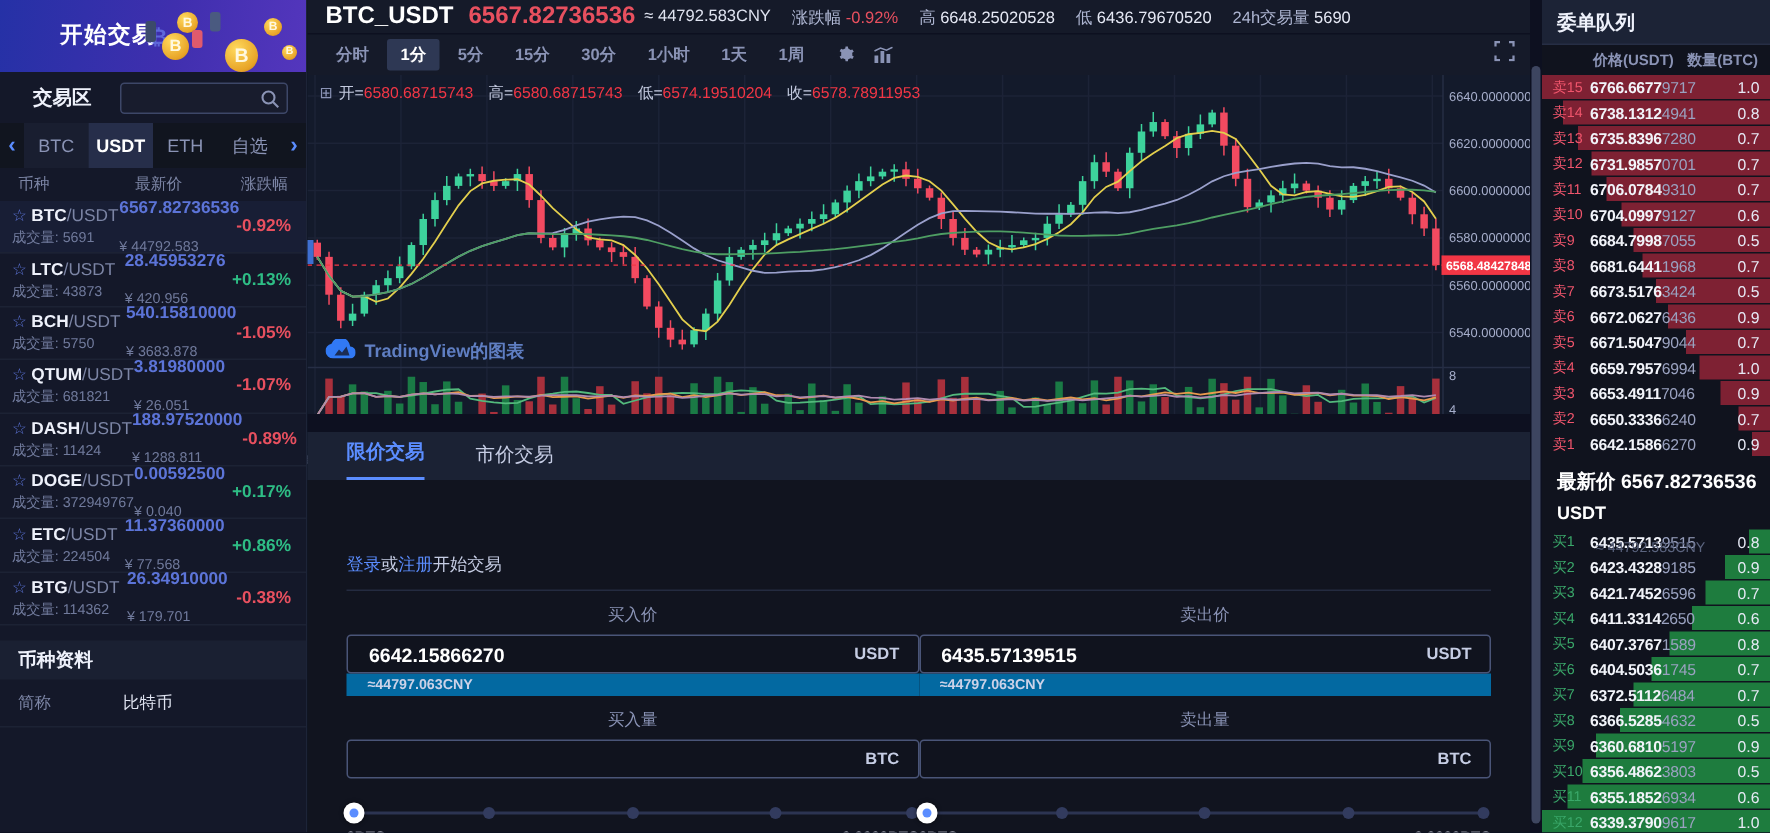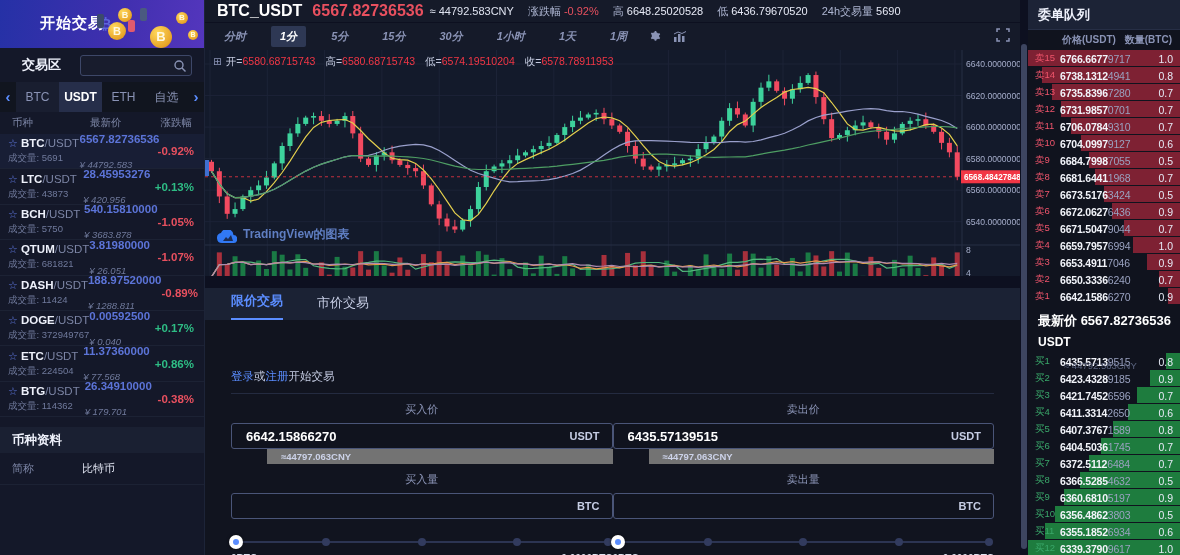--- a/index.html
+++ b/index.html
@@ -264,7 +264,7 @@
       <span class="tb-kv"><span>24h交易量</span><b>5690</b></span>
     </div>
     <div class="tfbar">
-      <span id="tfs" style="display:flex;gap:16px;font-style:italic;">
+      <span id="tfs" style="display:flex;gap:3px;">
           <span class="tf">分时</span>
           <span class="tf active">1分</span>
           <span class="tf">5分</span>

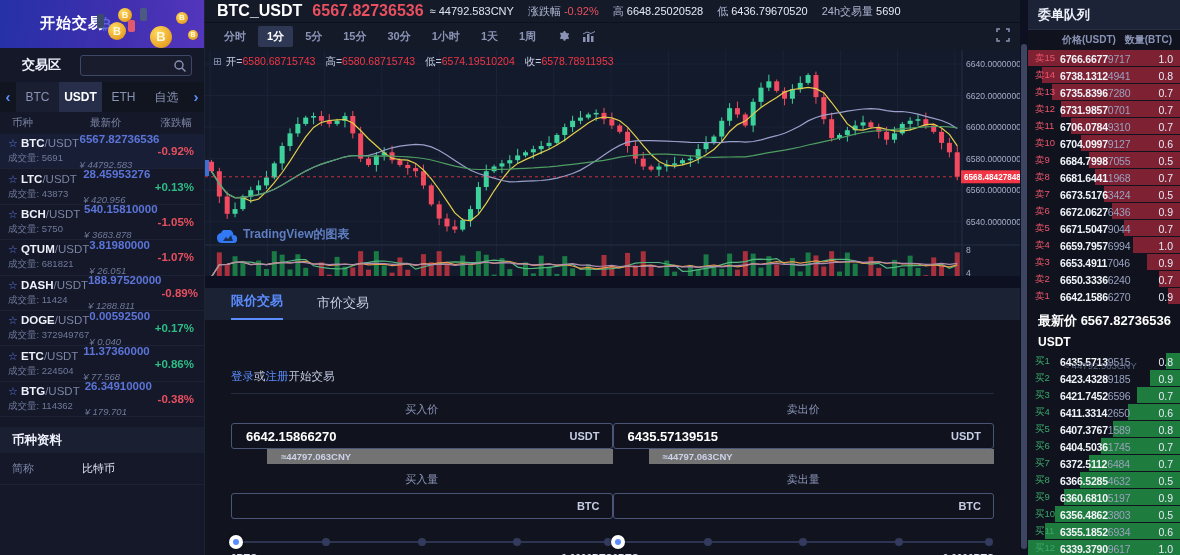--- a/index.html
+++ b/index.html
@@ -37,7 +37,7 @@
   .pr-quote { color:#7c85a5; }
   .pr-vol { font-size:9.5px; color:#707a9c; margin-top:2px; white-space:nowrap; }
   .pr-price { font-size:11.5px; font-weight:bold; color:#5c74d8; white-space:nowrap; }
-  .pr-cny { font-size:9.5px; color:#707a9c; margin-top:14px;font-style:italic; }
+  .pr-cny { font-size:9.5px; color:#707a9c; margin-top:14px; }
   .up { color:#2ebd85 !important; } .down { color:#e8505f !important; }
   .coin-info-title { height:26px; line-height:26px; padding:0 12px; font-size:12.5px; font-weight:bold; color:#eef1fb; background:#1a2032; margin-top:10px; }
   .coin-info-row { display:flex; padding:8px 12px; font-size:11px; border-bottom:1px solid #1c2234; }

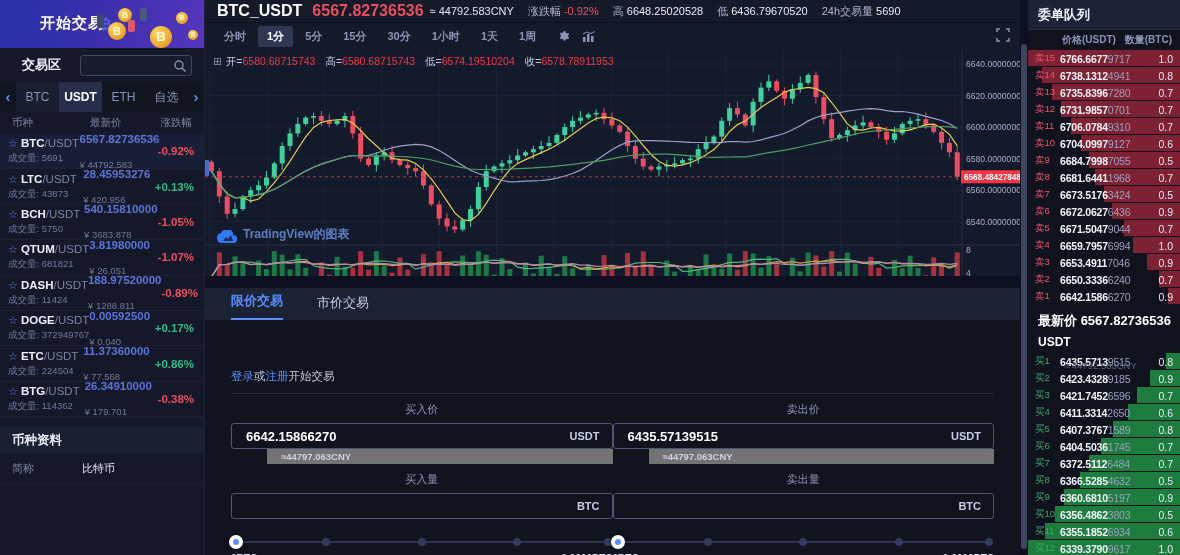--- a/index.html
+++ b/index.html
@@ -64,7 +64,7 @@
   .ohlc-line .gicon { color:#8a93b5; margin-right:4px; }
   .ohlc-line .lbl { color:#c3cadf; }
   .ohlc-line .val { color:#f23645; margin-right:10px; }
-  .watermark { position:absolute; left:12px; top:176px; display:flex; align-items:flex-end; gap:6px; font-size:12px; font-weight:bold; color:#5f7ec2; z-index:3; }
+  .watermark { position:absolute; left:12px; top:176px; display:flex; align-items:flex-start; gap:6px; font-size:12px; font-weight:bold; color:#5f7ec2; z-index:3; }
   .left-tick { position:absolute; left:0; top:110px; width:4px; height:16px; background:#3f6fd0; z-index:3; }
 
   

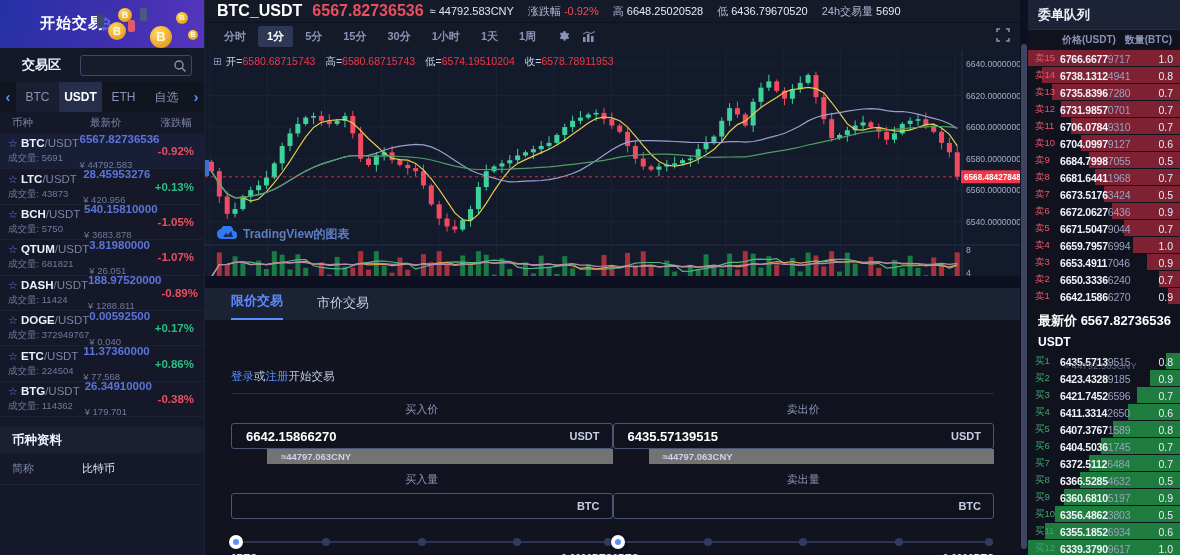--- a/index.html
+++ b/index.html
@@ -83,7 +83,7 @@
   .finput { position:relative; height:26px; border:1px solid #4a5578; border-radius:3px; background:#10131e; }
   .finput input { width:100%; height:100%; background:transparent; border:none; outline:none; color:#fff; font-weight:bold; font-size:13px; padding:0 50px 0 14px; }
   .funit { position:absolute; right:12px; top:6px; font-size:11px; font-weight:bold; color:#c6cde4; }
-  .cnybar { height:15px; line-height:15px; background:#737373; font-size:9.5px; font-weight:bold; color:#ccd2e8; padding-left:14px;margin-left:36px; }
+  .cnybar { height:15px; line-height:15px; background:#0369a1; font-size:9.5px; font-weight:bold; color:#ccd2e8; padding-left:14px; }
   .slider { position:relative; height:14px; margin-top:16px; }
   .sl-track { position:absolute; left:5px; right:5px; top:6px; height:2px; background:#2c3452; }
   .sl-dot { position:absolute; top:3px; width:8px; height:8px; border-radius:50%; background:#323b5e; transform:translateX(-50%); cursor:pointer; }

